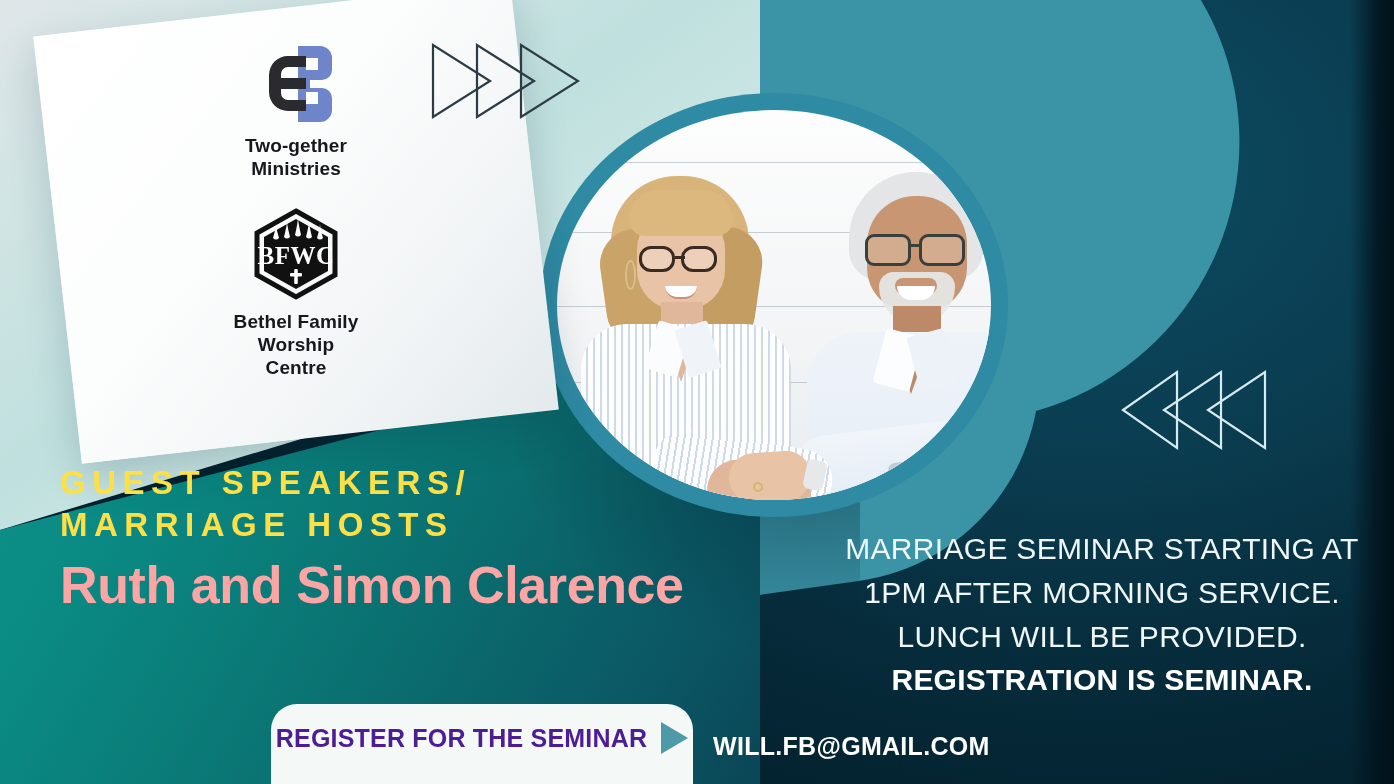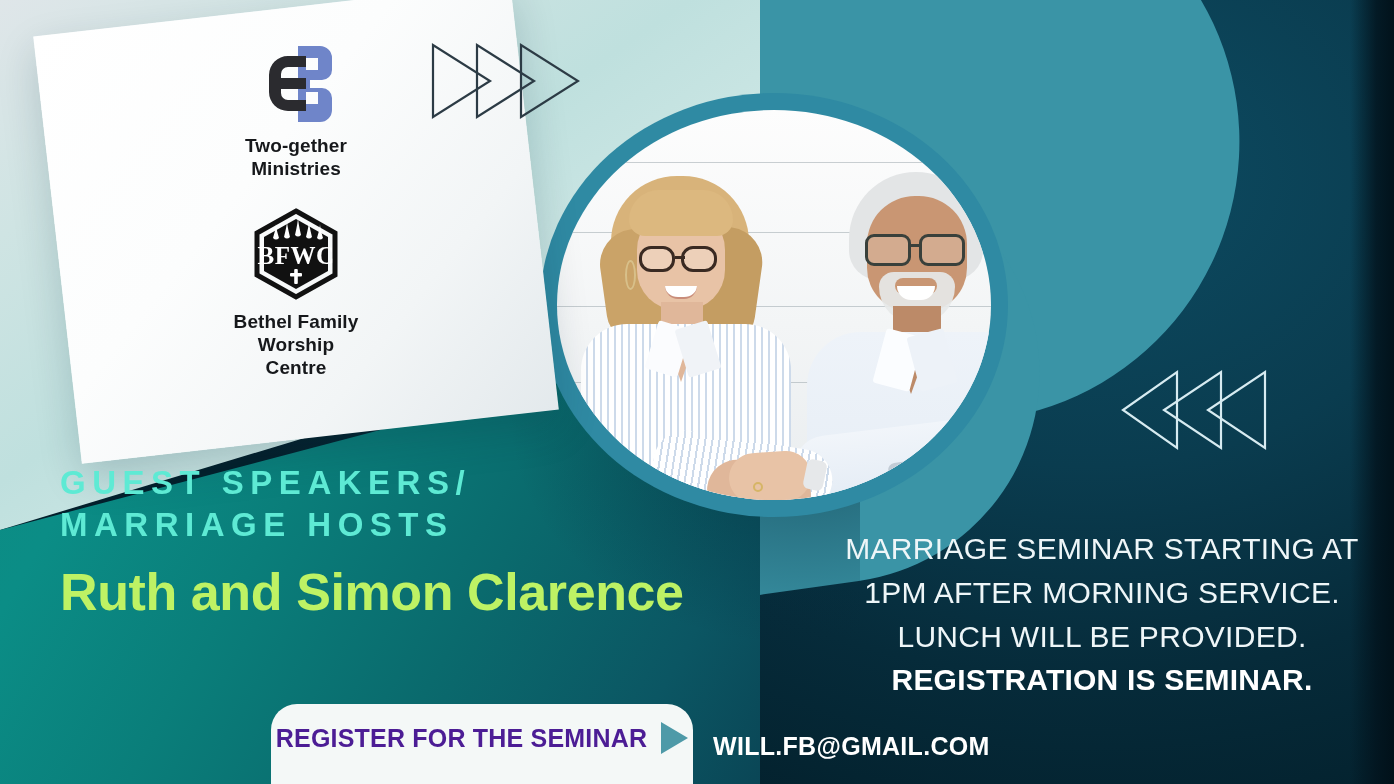--- a/index.html
+++ b/index.html
@@ -153,7 +153,7 @@
   
   .left-text { position:absolute; left:60px; top:462px; width:740px; }
   .eyebrow {
-    color:#5eead4; font-weight:bold;
+    color:#fde047; font-weight:bold;
     font-size:33px; letter-spacing:6.5px; line-height:1.28;
   }
   .names {

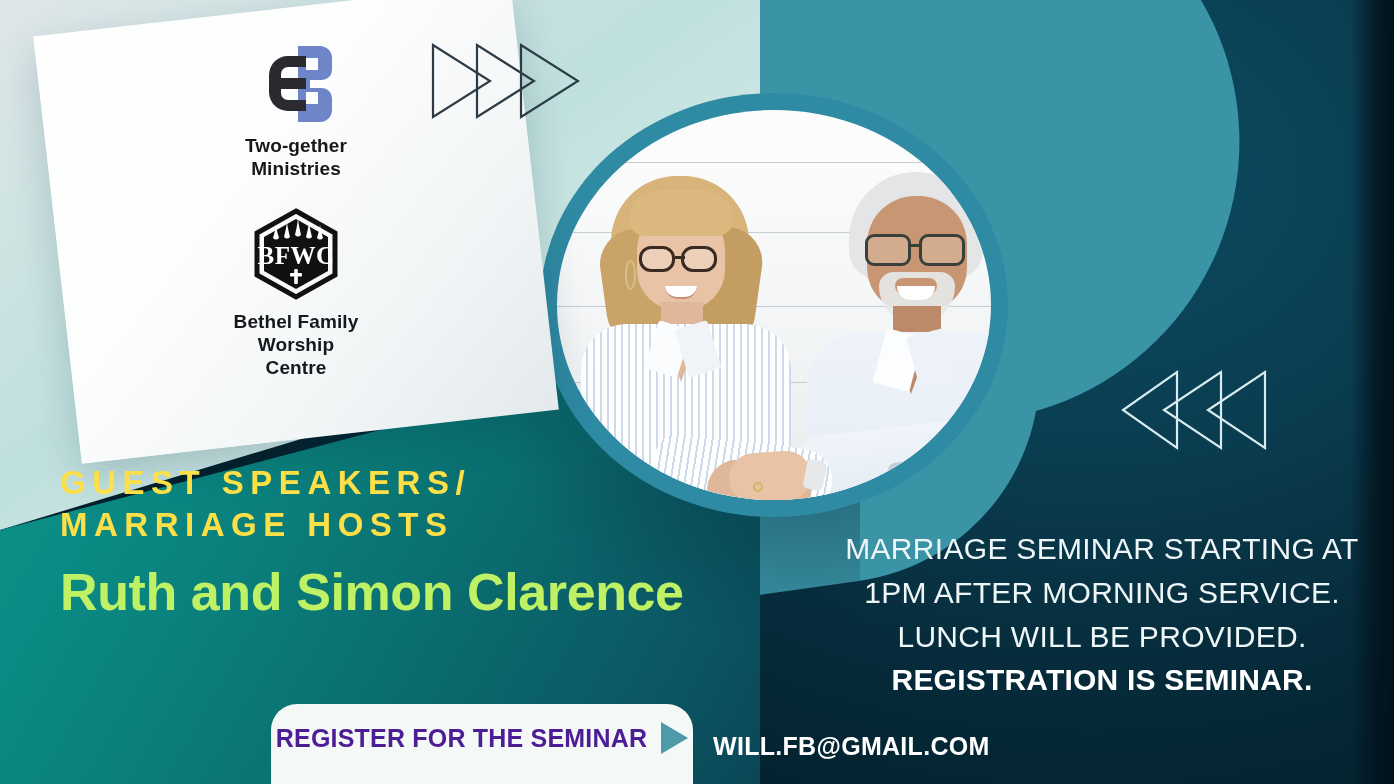--- a/index.html
+++ b/index.html
@@ -157,8 +157,8 @@
     font-size:33px; letter-spacing:6.5px; line-height:1.28;
   }
   .names {
-    color:#bef264; font-weight:bold;
-    font-size:52px; letter-spacing:-.4px; margin-top:16px;
+    color:#fca5a5; font-weight:bold;
+    font-size:52px; letter-spacing:-.4px; margin-top:9px;
   }
   .date {
     color:#e3f2f1; font-weight:bold;

